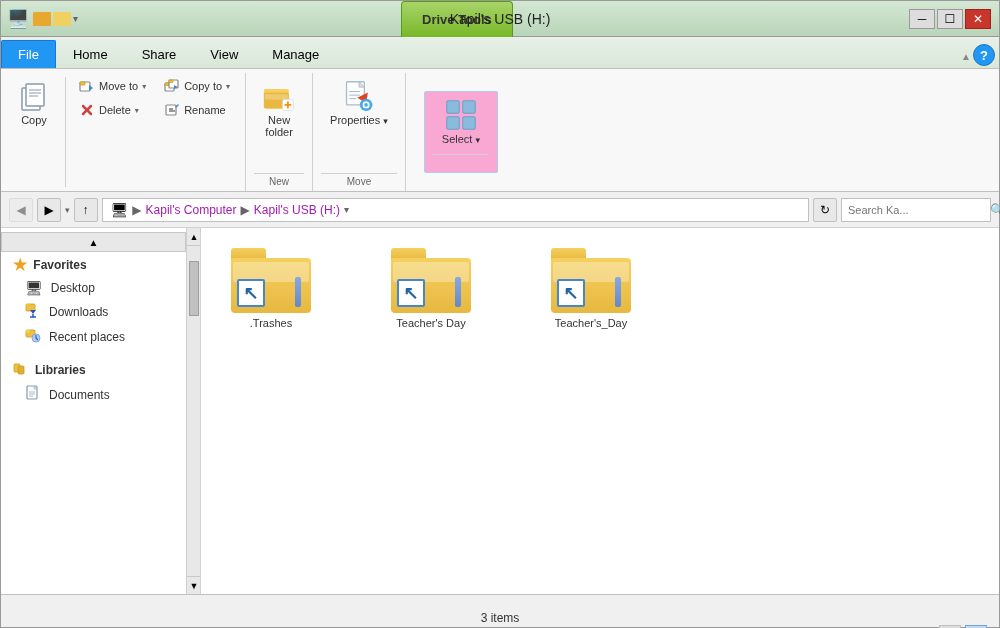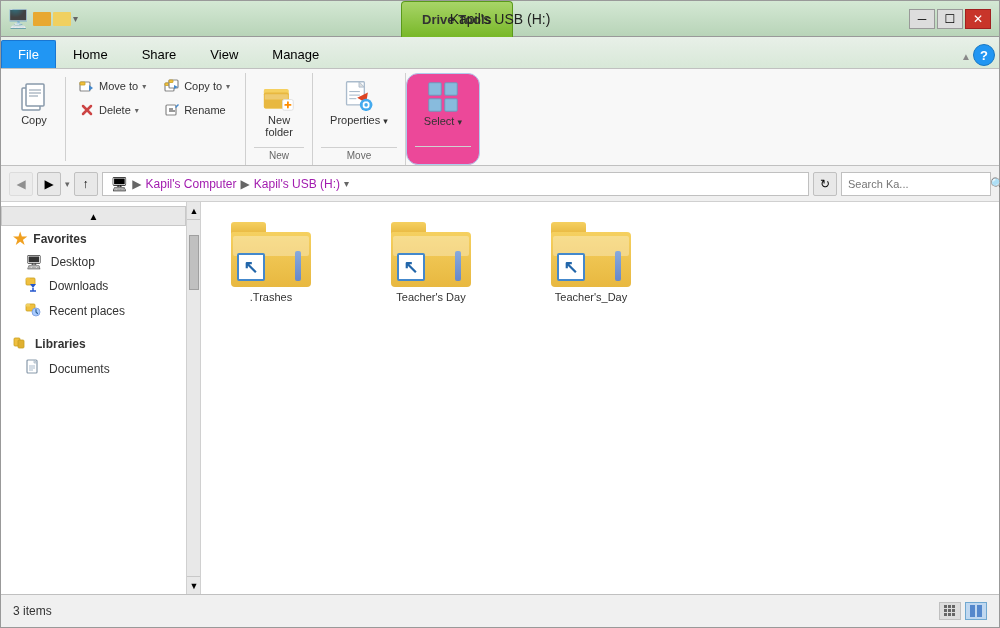--- a/index.html
+++ b/index.html
@@ -264,7 +264,7 @@
         <div class="ribbon-group-label">Move</div>
       </div>
 
-      <div class="ribbon-group" style="background:#ec4899;border:1px solid #b0ccee;border-radius:12px;margin:0;">
+      <div class="ribbon-group" style="background:#f9a8d4;border:1px solid #b0ccee;border-radius:2px;margin:18px;">
         <div class="ribbon-group-items">
           <div class="ribbon-btn-large">
             <div class="icon">

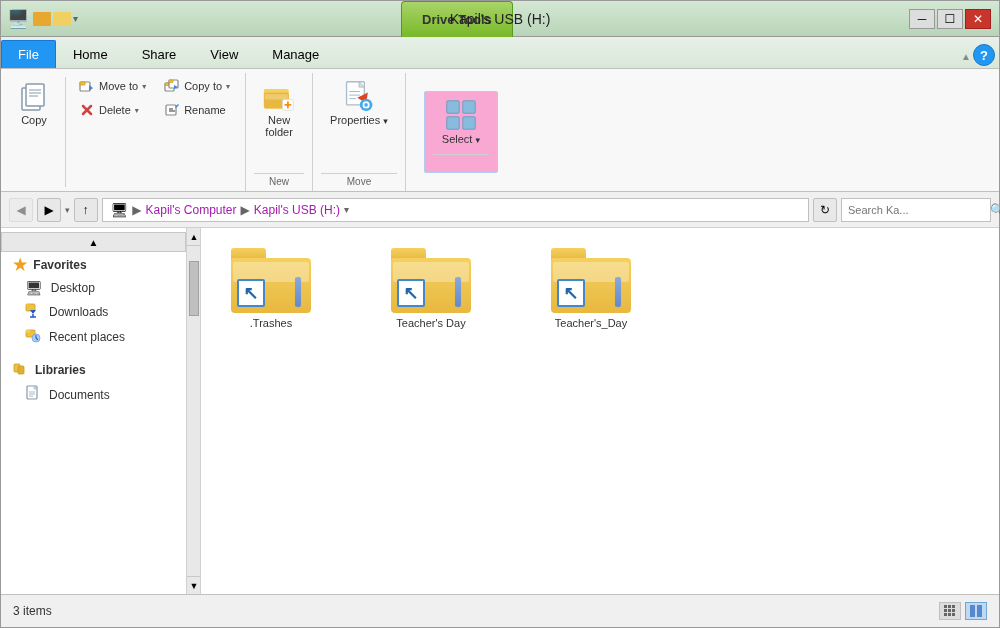--- a/index.html
+++ b/index.html
@@ -72,7 +72,7 @@
     .file-name { font-size: 11px; color: #333; text-align: center; }
 
     
-    .statusbar { background: #f0f0f0; height: 24px; display: flex; align-items: center; padding: 16px 12px; border-top: 1px solid #c0c0c0; font-size: 12px; color: #333; }
+    .statusbar { background: #f0f0f0; height: 24px; display: flex; align-items: center; padding: 16px 12px; border-top: 1px solid #c0c0c0; font-size: 12px; color: #333; flex-direction: column; }
     .statusbar-right { margin-left: auto; display: flex; gap: 4px; }
     .view-btn { width: 22px; height: 18px; background: #ddd; border: 1px solid #c0c0c0; display: flex; align-items: center; justify-content: center; cursor: pointer; font-size: 11px; }
     .view-btn.active { background: #c0d8f0; border-color: #70a8d0; }

